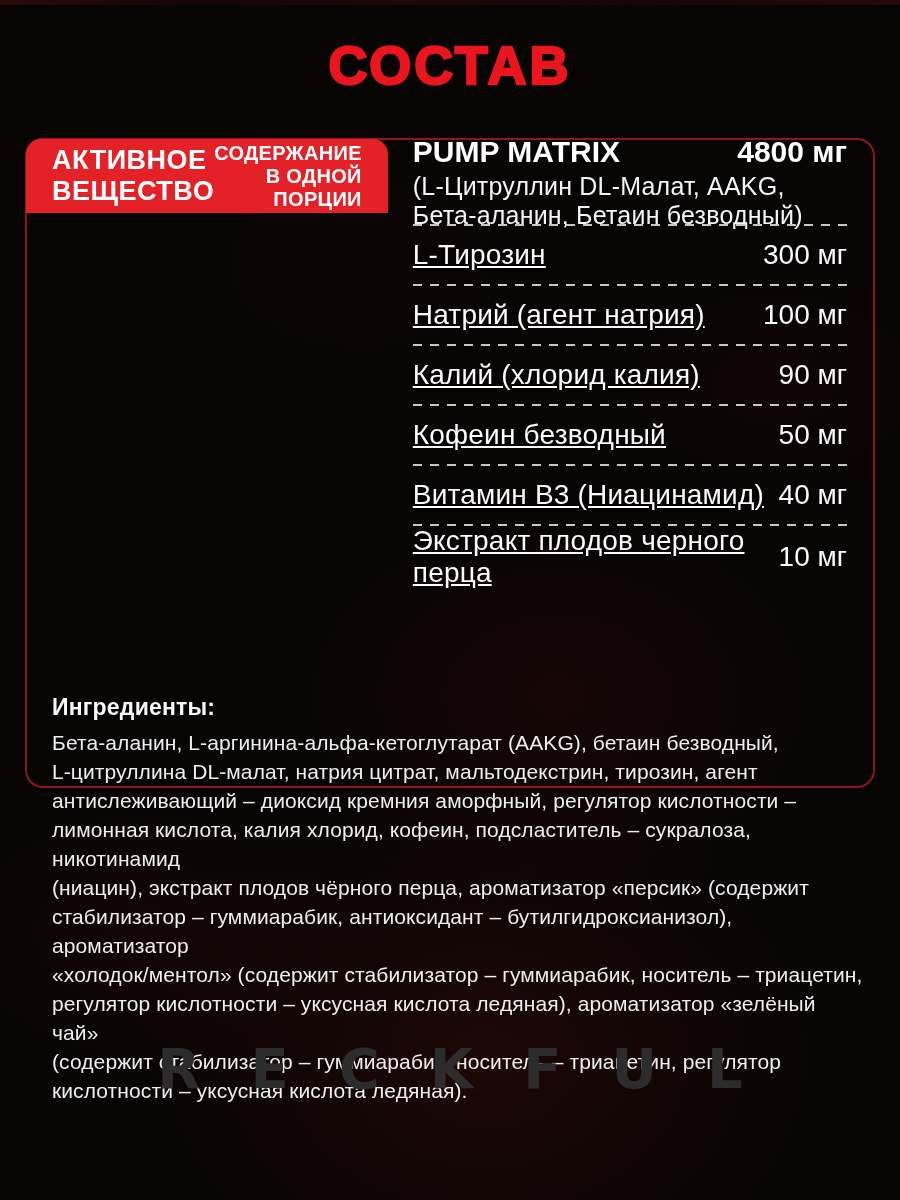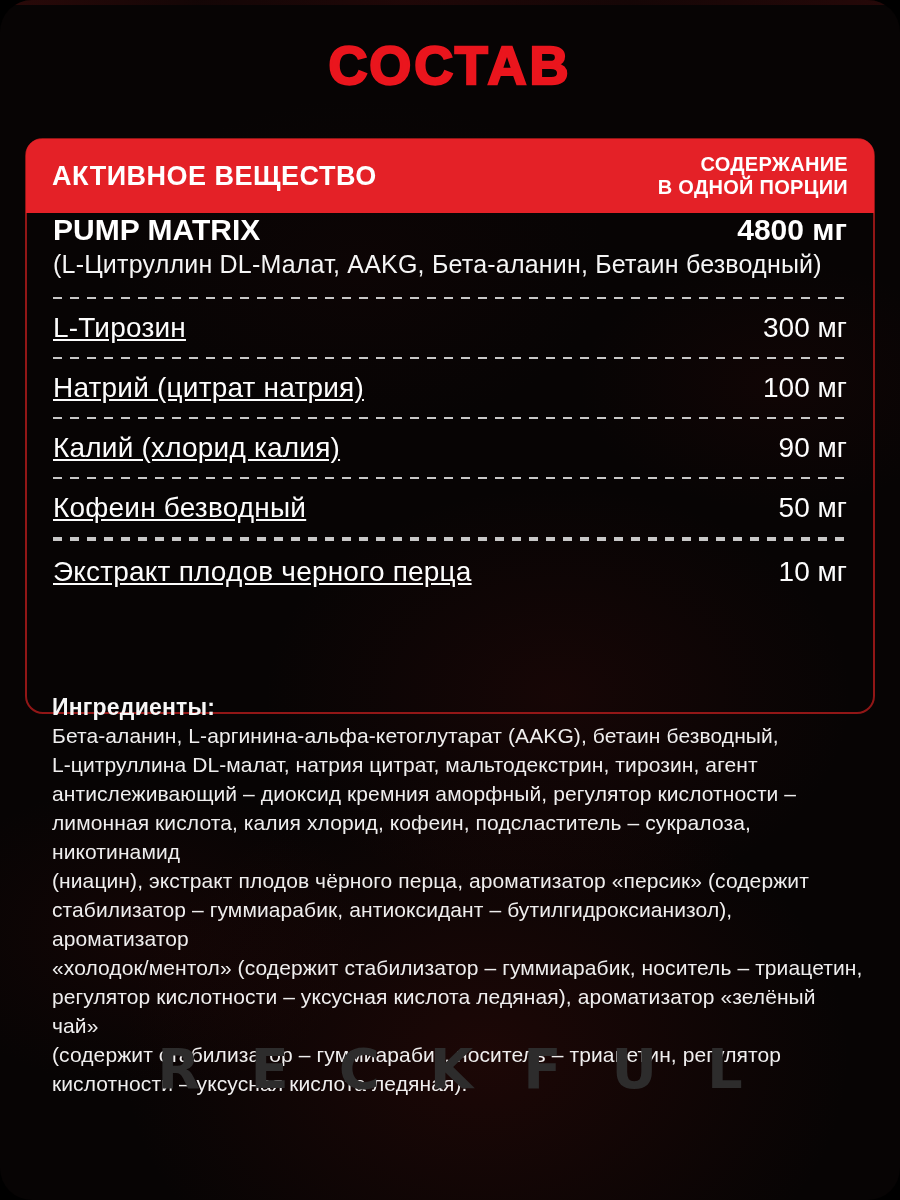--- a/index.html
+++ b/index.html
@@ -19,7 +19,6 @@
       radial-gradient(280px 180px at 86% 32%, rgba(82,12,10,0.12), transparent 70%),
       radial-gradient(360px 240px at 40% 22%, rgba(60,10,10,0.10), transparent 70%),
       #070404;
-    border-radius: 32px;
   }
 
   .top-strip {

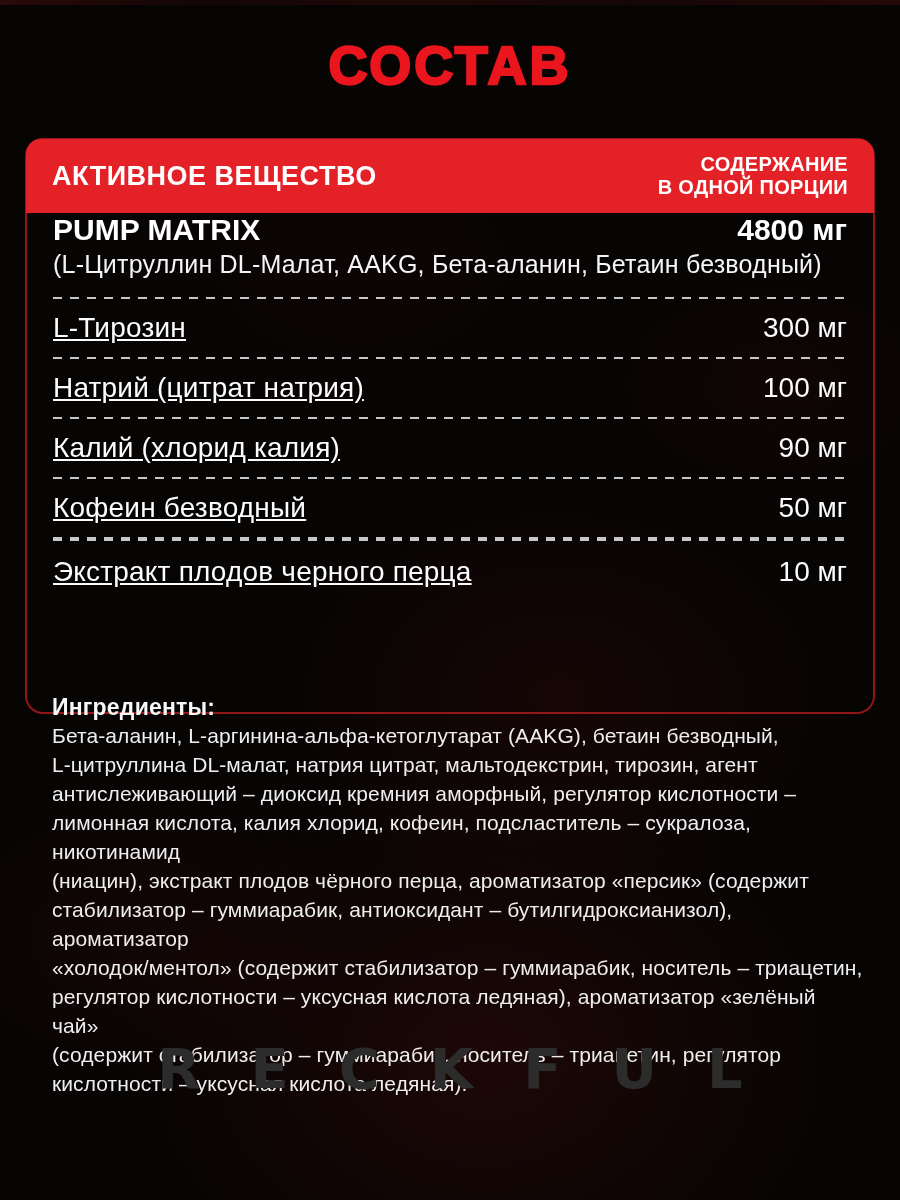--- a/index.html
+++ b/index.html
@@ -41,10 +41,10 @@
 
   .comp-card {
     position: absolute; left: 25px; top: 138px;
-    width: 850px; height: 576px;
+    width: 850px; height: 650px;
     border: 2px solid rgba(180,28,28,0.8);
     border-radius: 18px;
-    display: flex; flex-direction: column;
+    display: flex; 
   }
 
   .card-header {

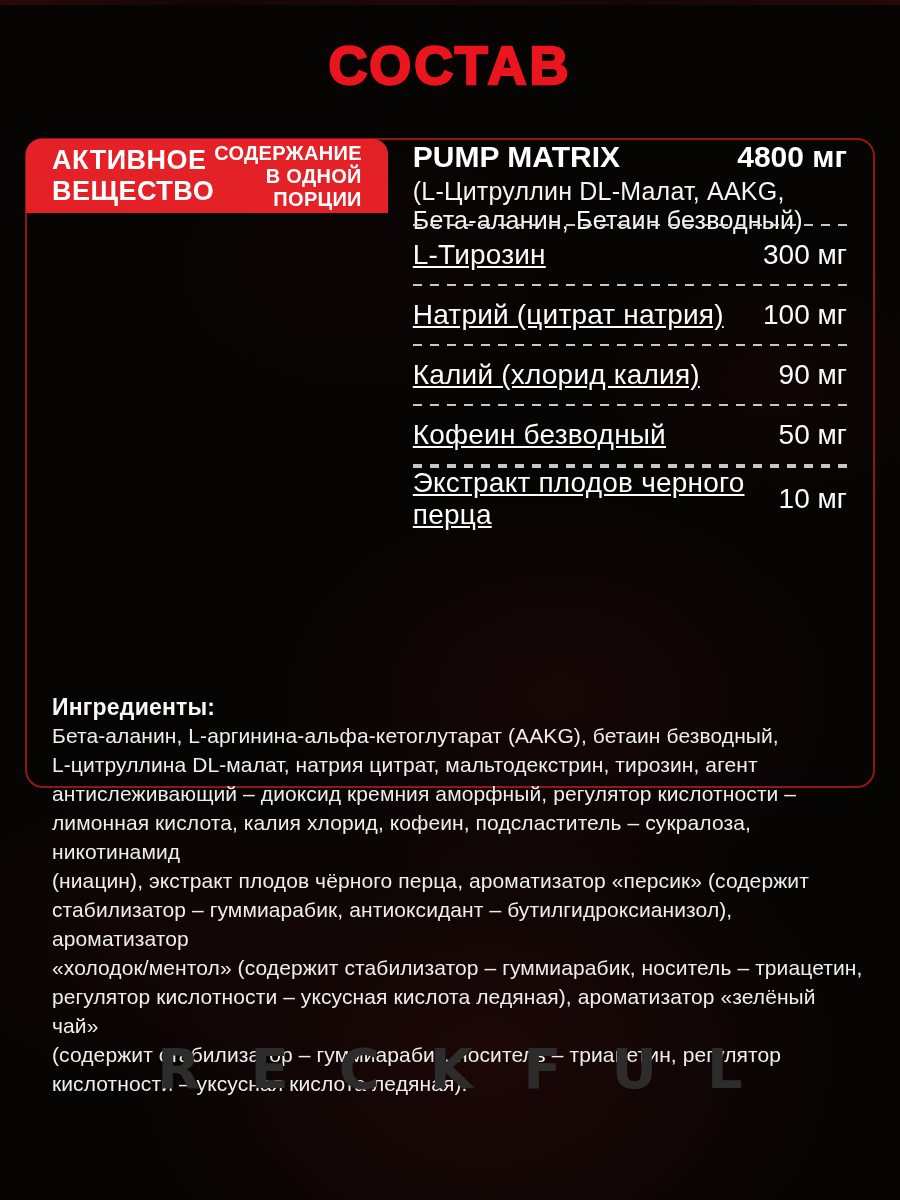--- a/index.html
+++ b/index.html
@@ -79,7 +79,7 @@
 
   .row-pump {
     height: 84px; flex: 0 0 84px;
-    display: flex; flex-direction: column; 
+    display: flex; flex-direction: column; justify-content: center;
     align-items: stretch;
   }
   .pump-line {

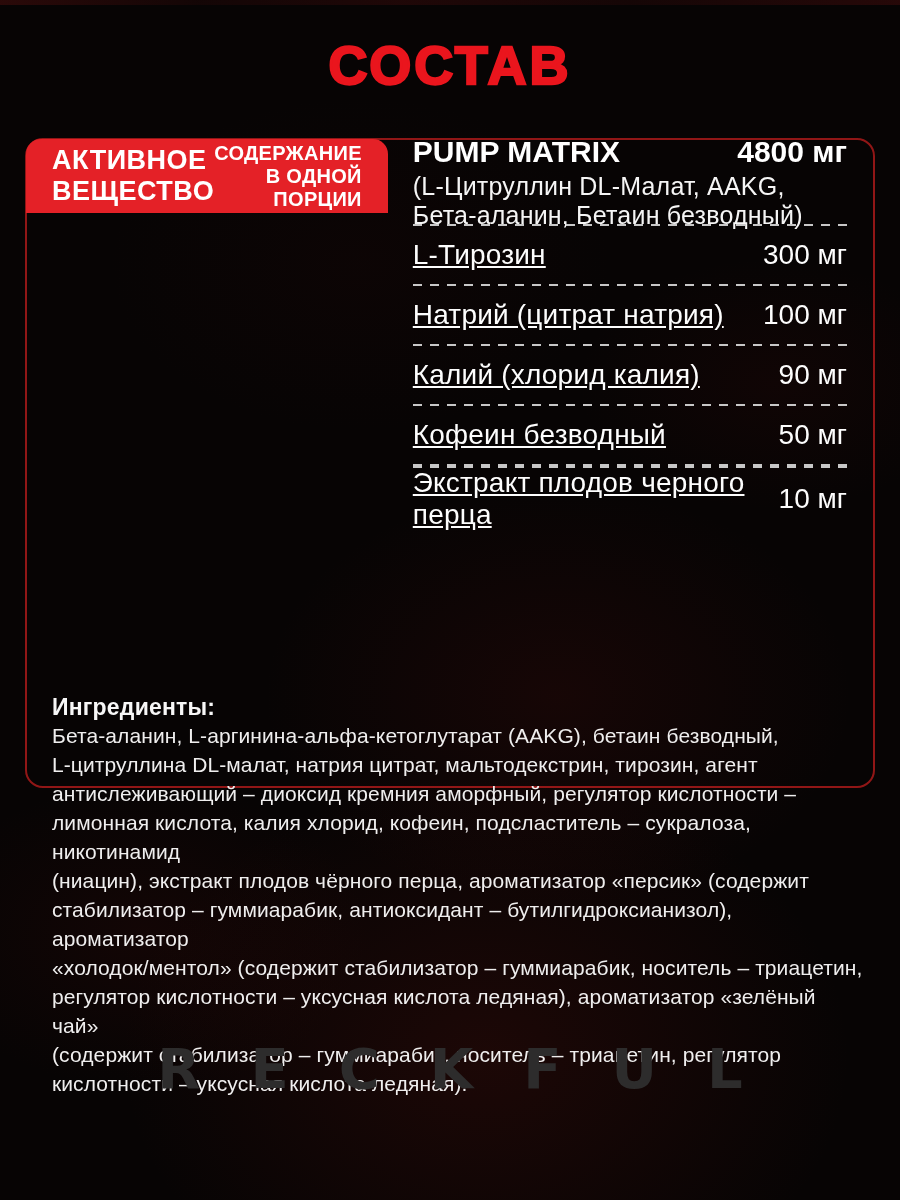--- a/index.html
+++ b/index.html
@@ -161,7 +161,7 @@
       <div class="dash"></div>
 
       <div class="row">
-        <span class="name">Натрий (цитрат натрия)</span>
+        <span class="name">Натрий (агент натрия)</span>
         <span class="value">100 мг</span>
       </div>
 

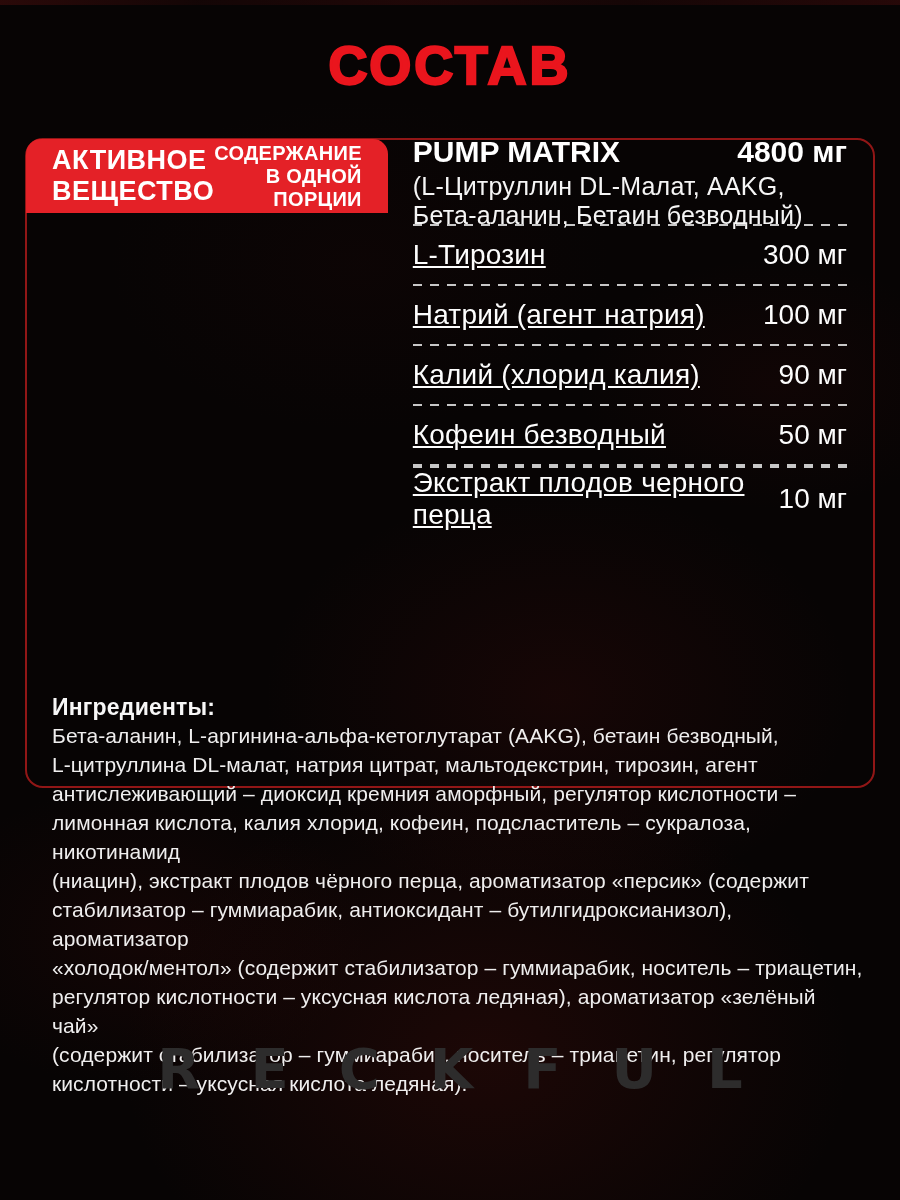--- a/index.html
+++ b/index.html
@@ -181,6 +181,10 @@
 
       <div class="dash"></div>
 
+      <div class="row">
+        <span class="name">Витамин В3 (Ниацинамид)</span>
+        <span class="value">40 мг</span>
+      </div>
 
       <div class="dash"></div>
 

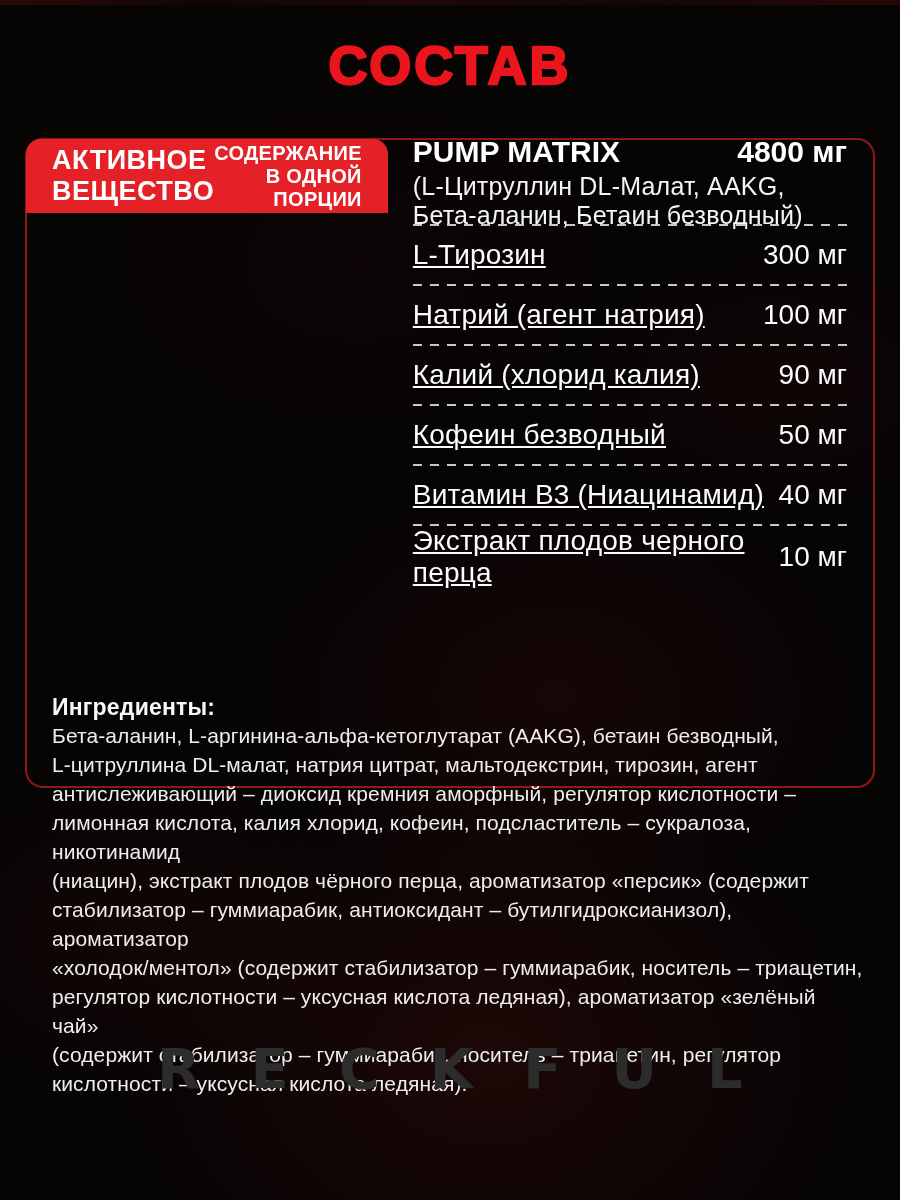--- a/index.html
+++ b/index.html
@@ -106,7 +106,7 @@
   }
   .ing-heading {
     font-size: 23px; font-weight: bold; color: #f7f7f7;
-    letter-spacing: 0.2px;
+    margin-bottom: 7px; letter-spacing: 0.2px;
   }
   .ing-text {
     font-size: 21px; line-height: 29px; color: #efeeee;

